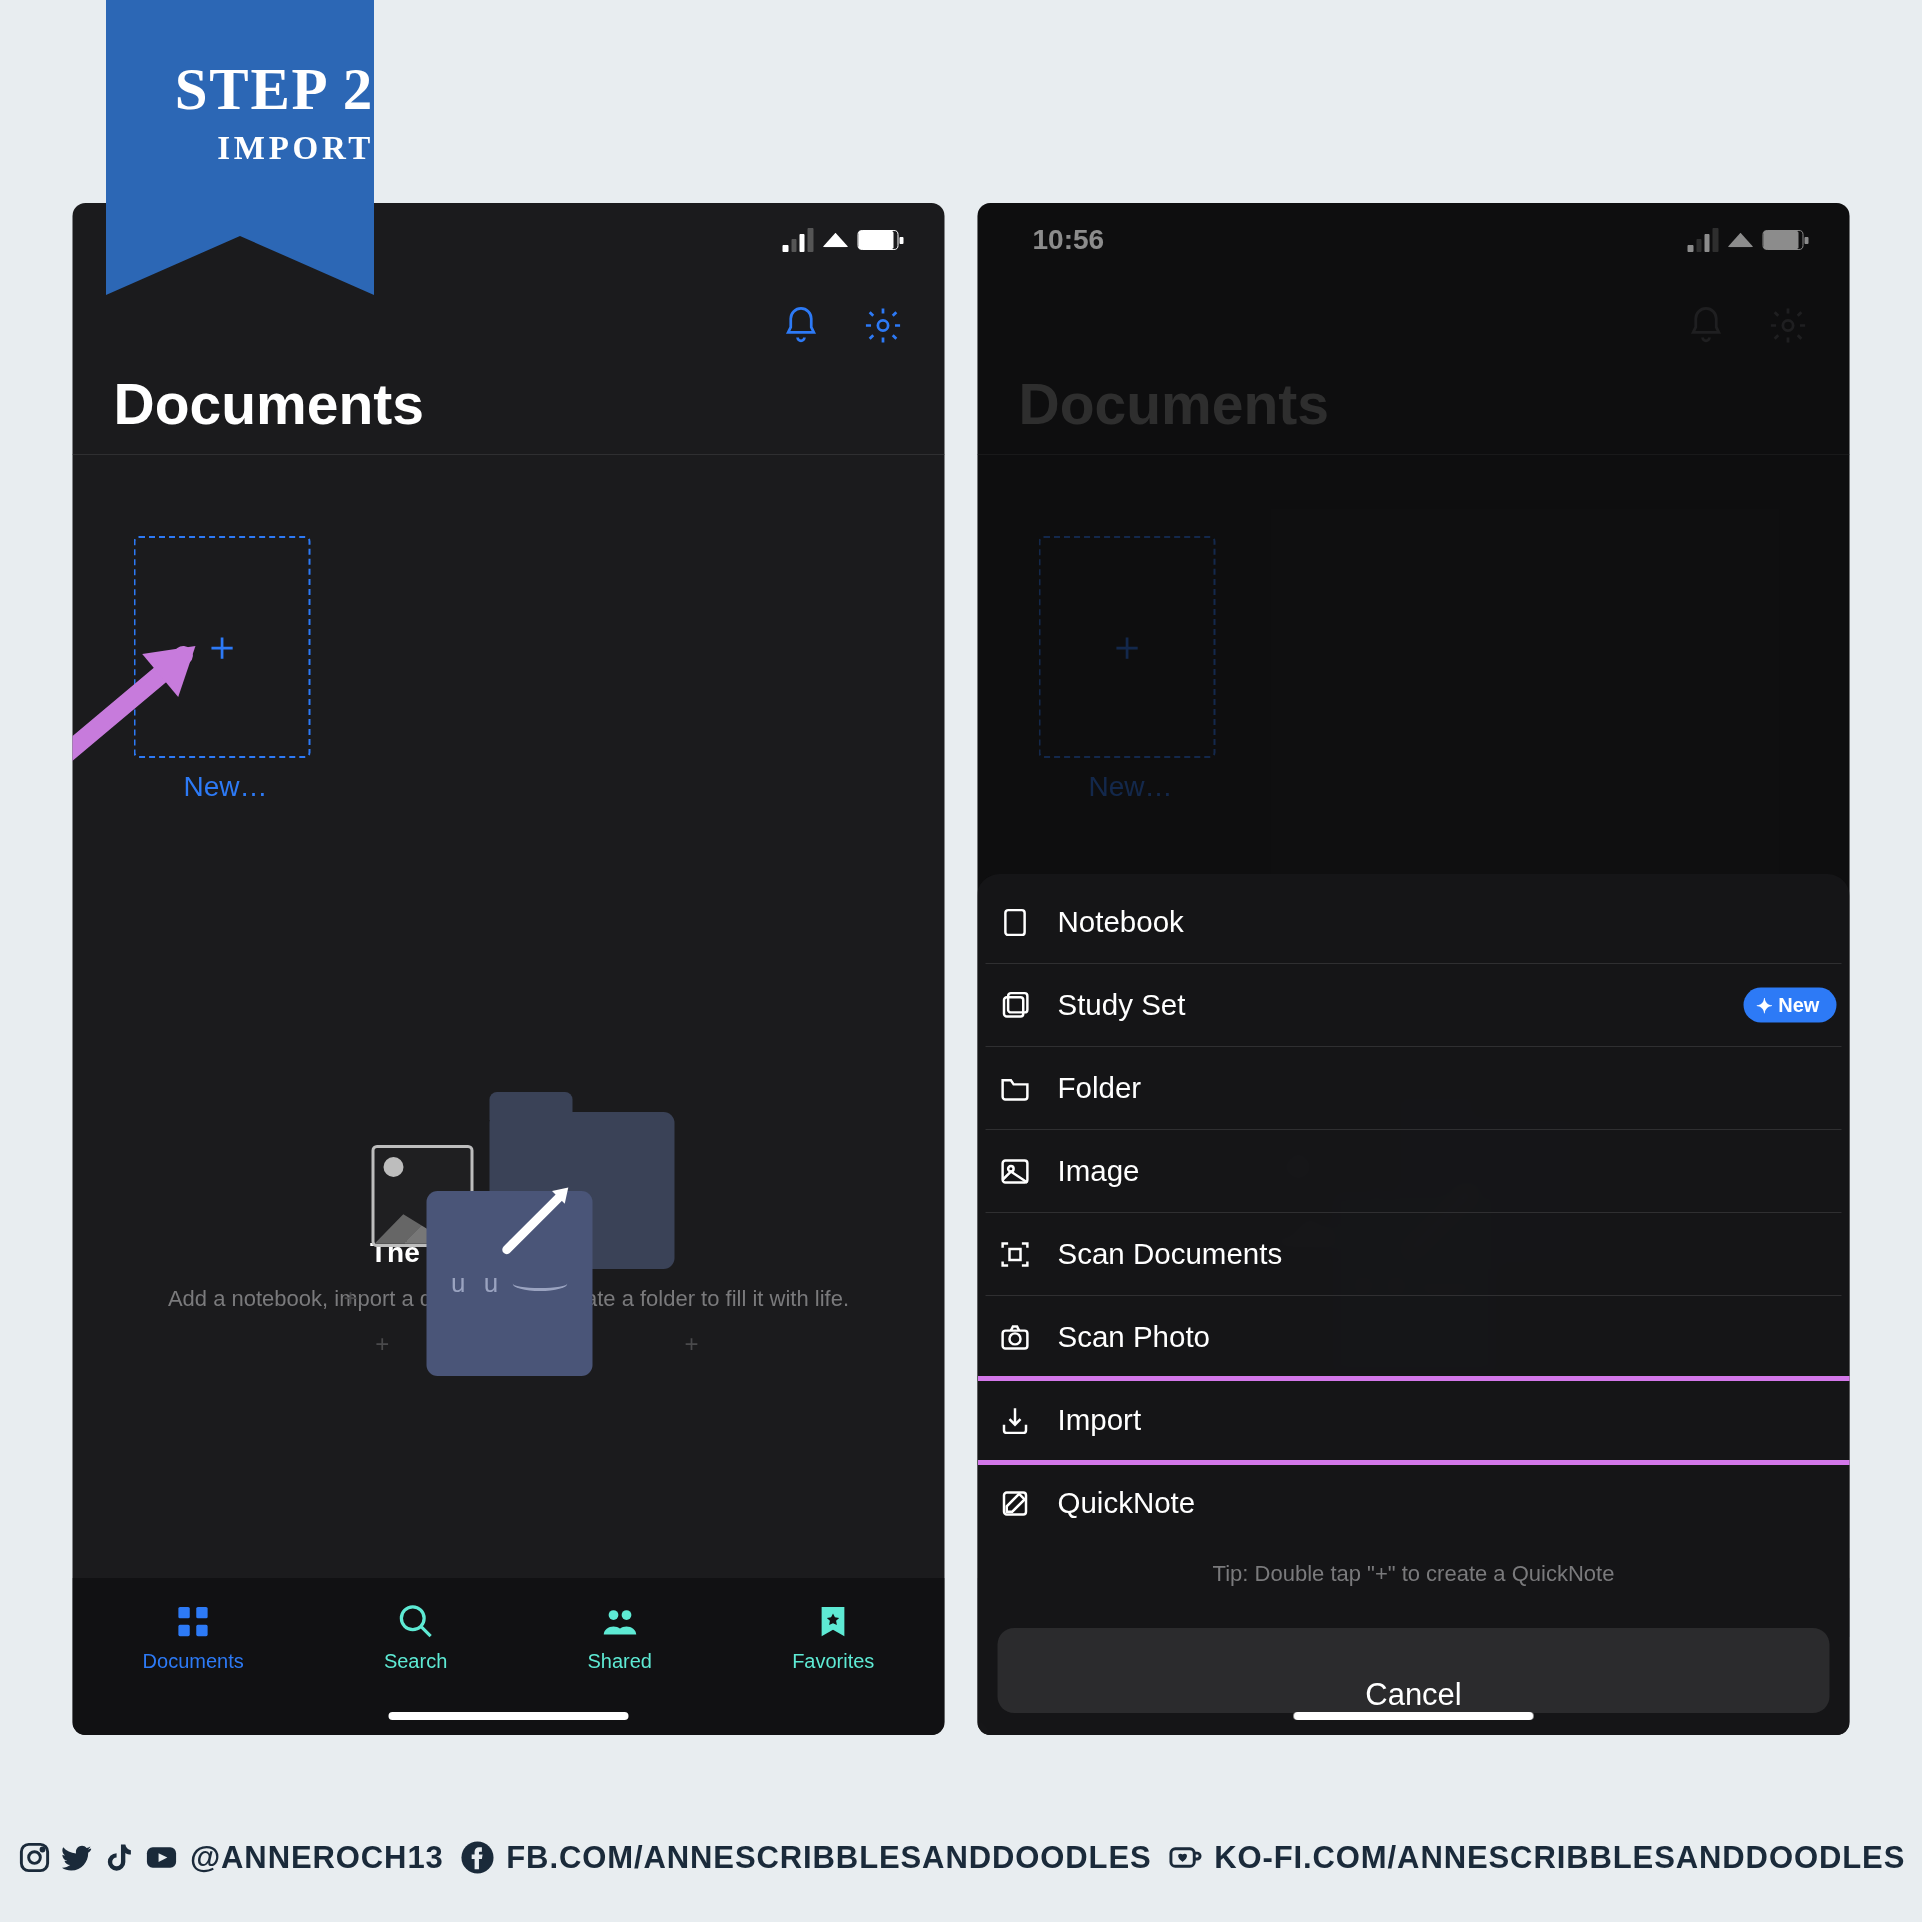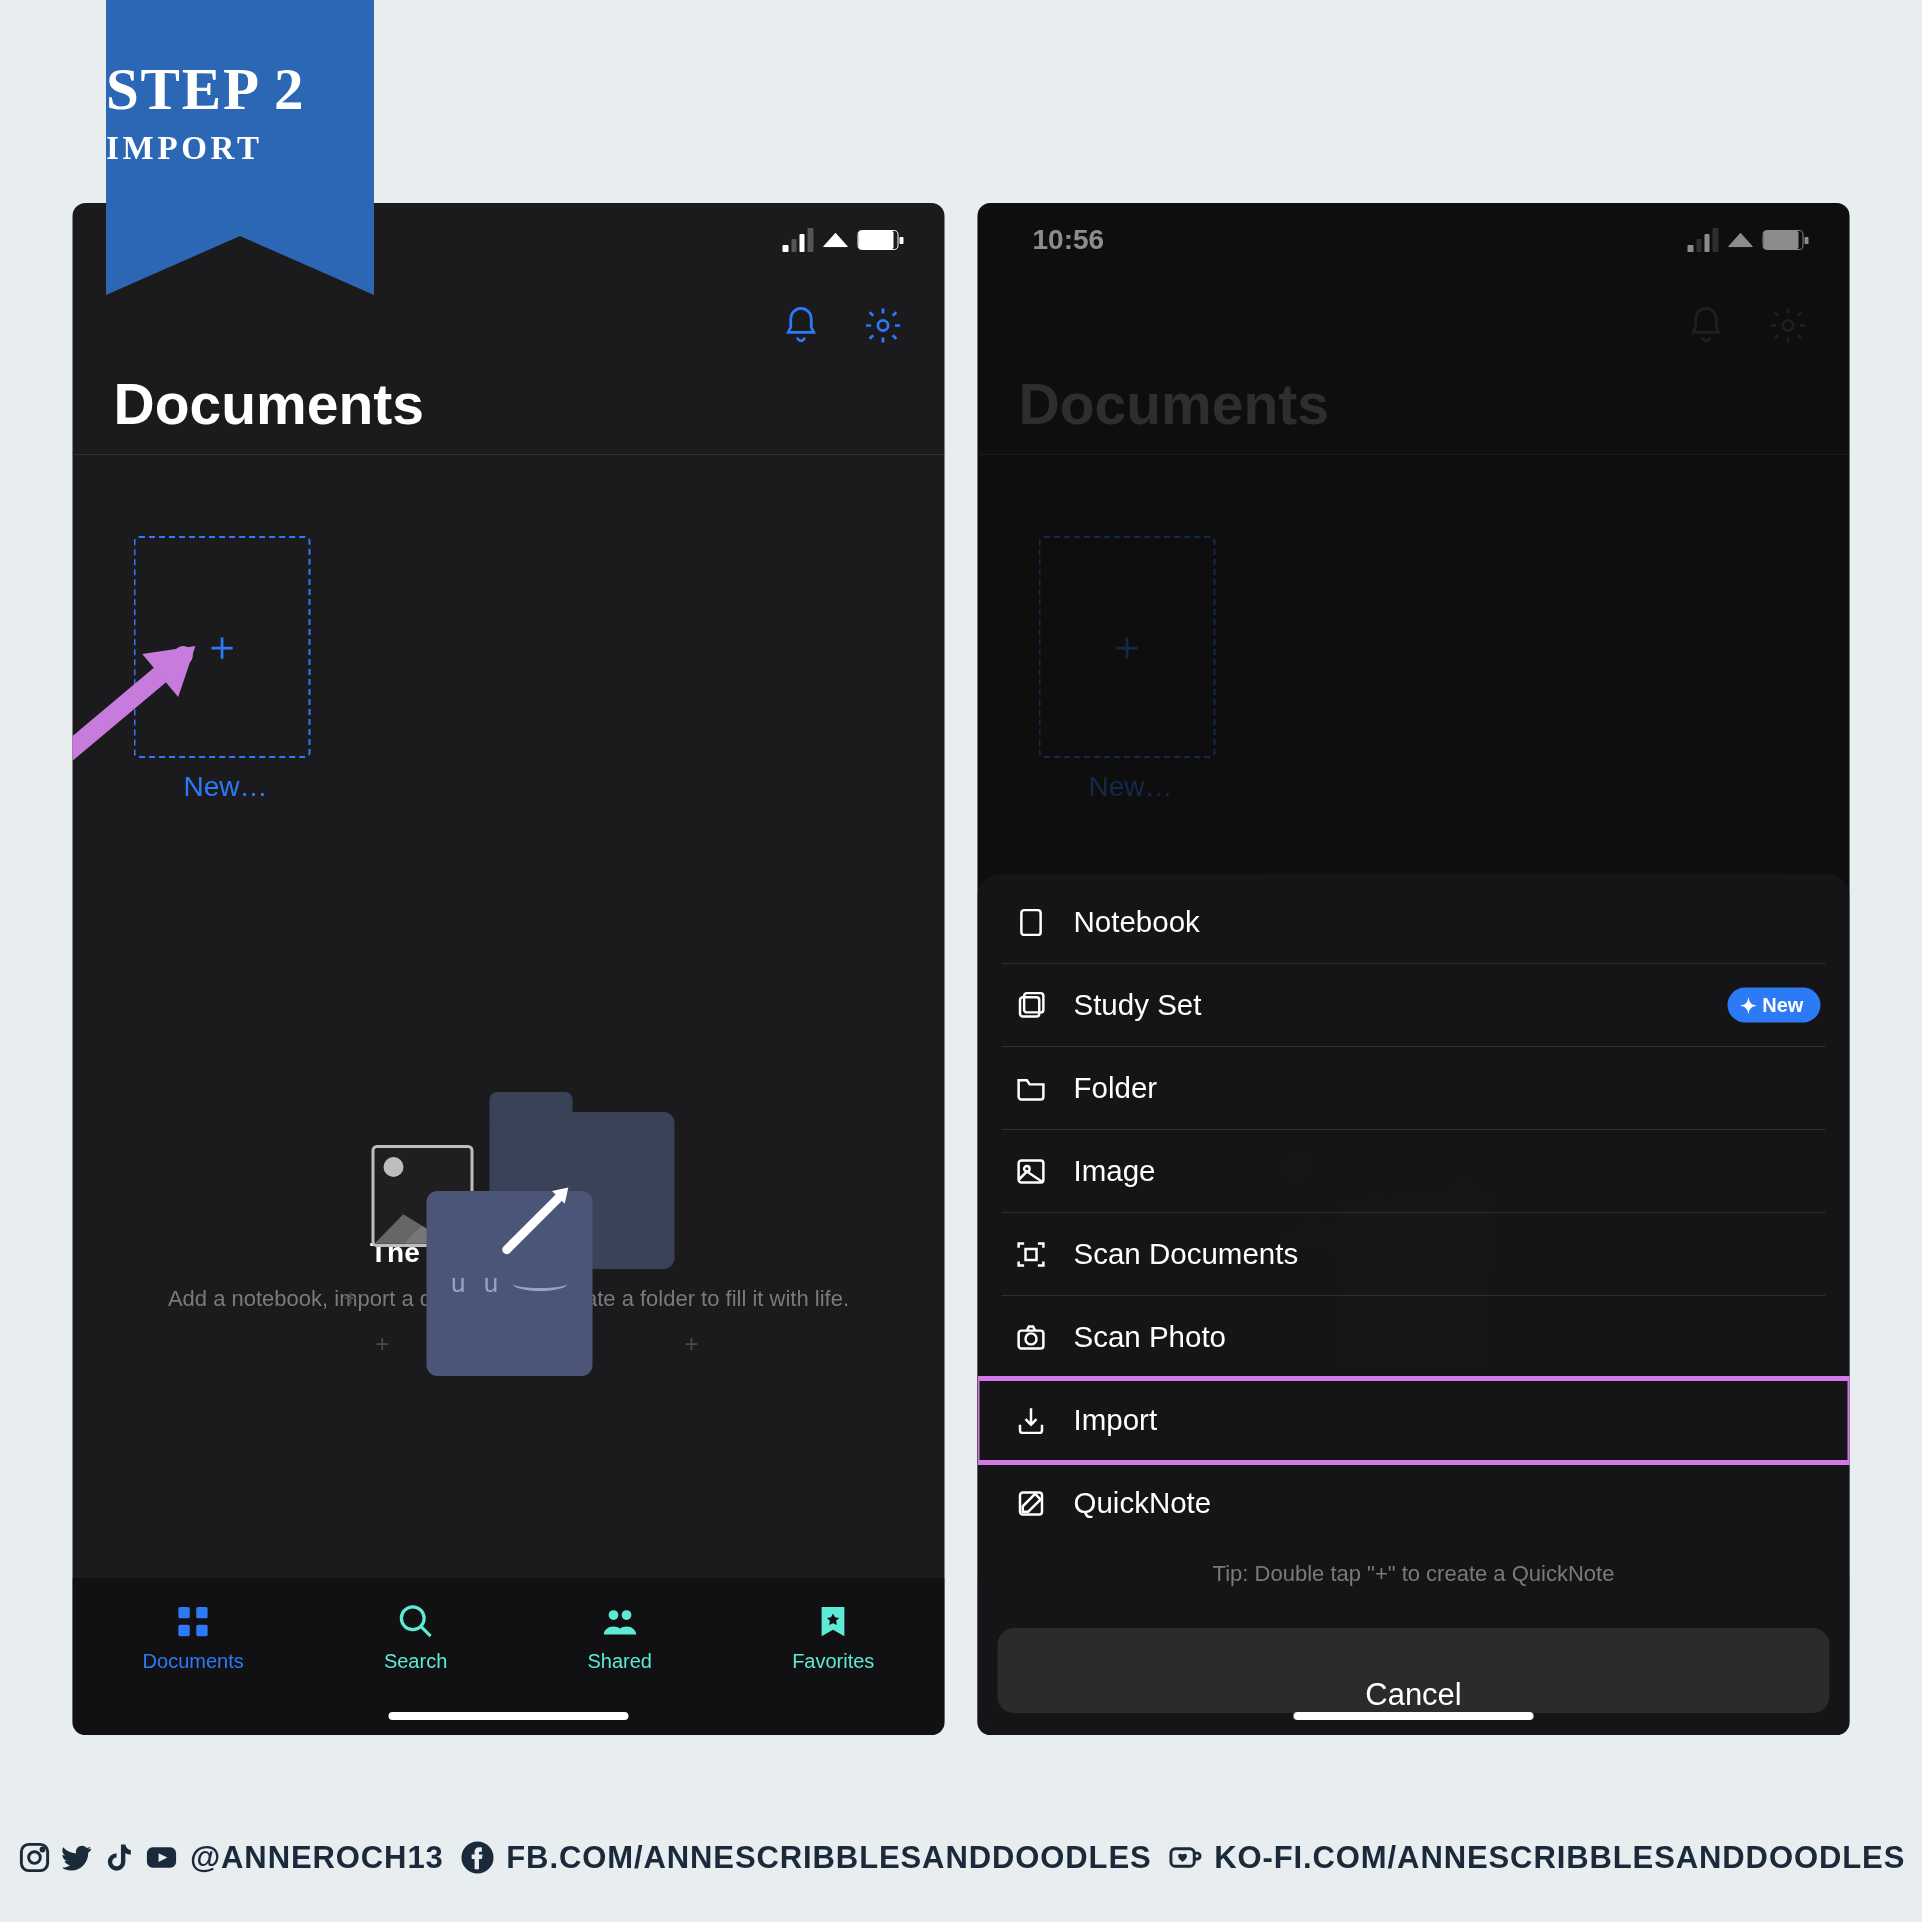--- a/index.html
+++ b/index.html
@@ -21,7 +21,7 @@
     height: 295px;
     background: #2c67b5;
     z-index: 10;
-    text-align: left;
+    text-align: right;
     padding-top: 55px;
     clip-path: polygon(0 0, 100% 0, 100% 100%, 50% 80%, 0 100%);
   }

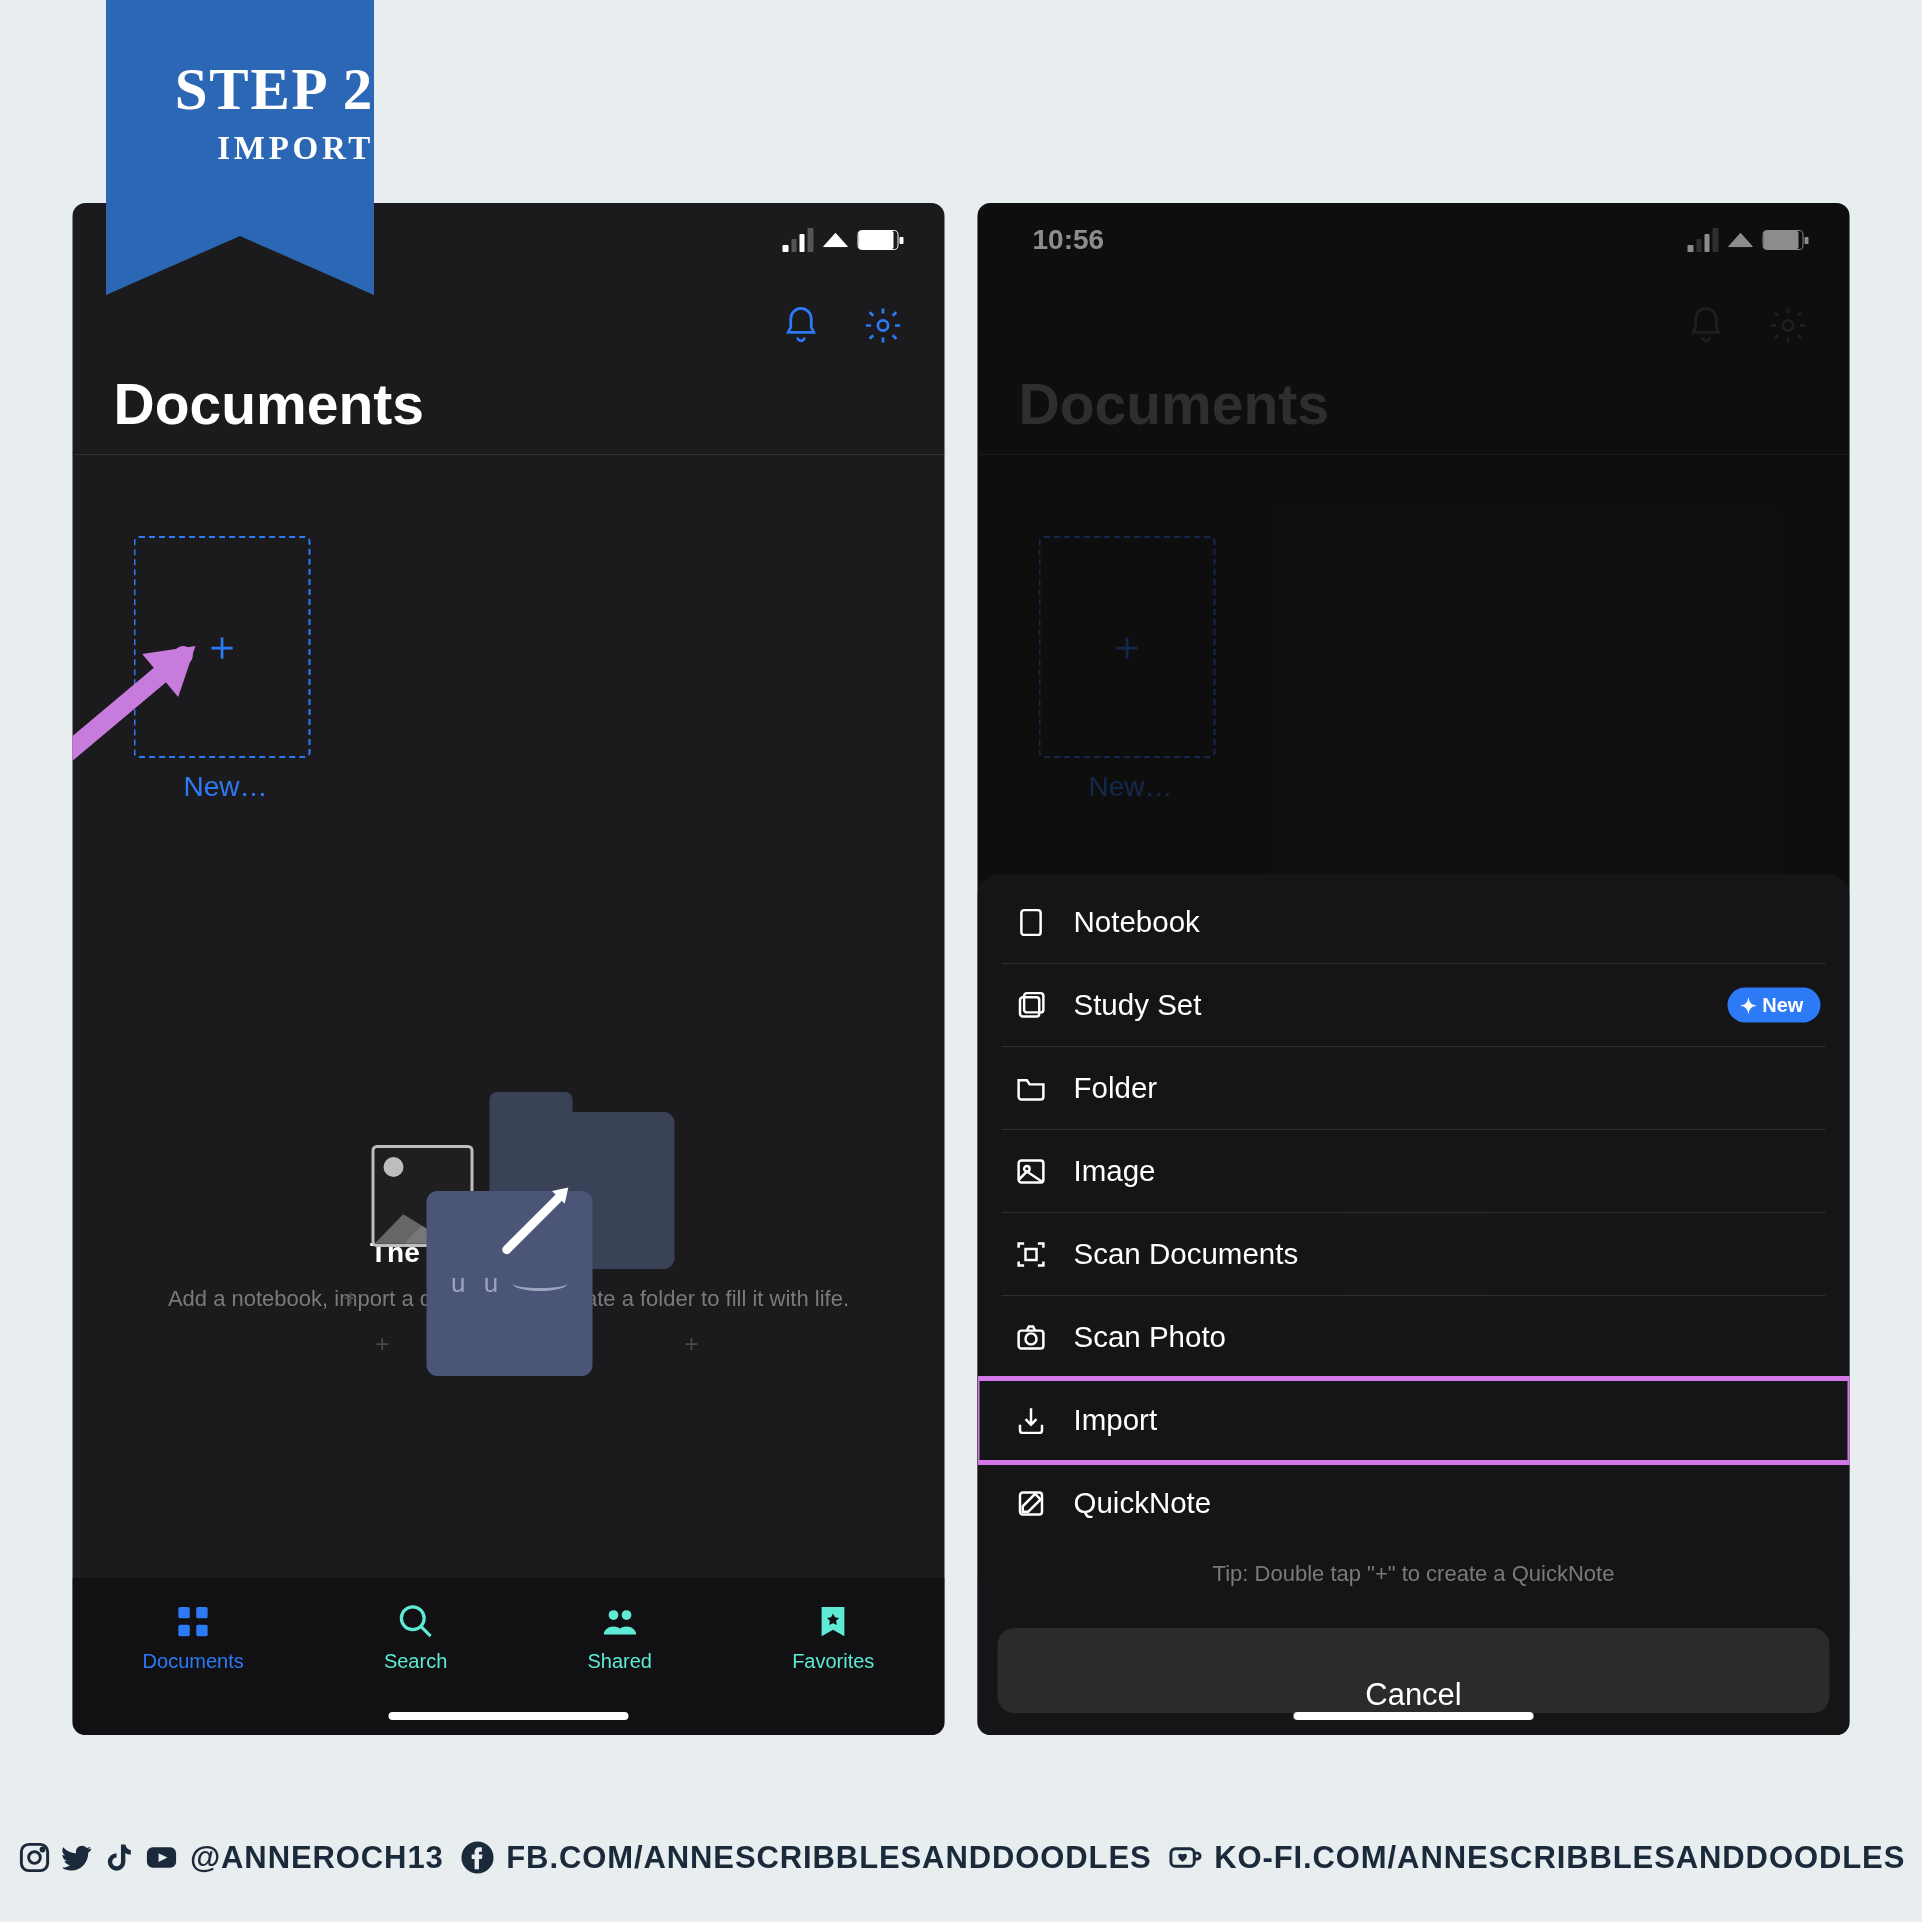--- a/index.html
+++ b/index.html
@@ -170,7 +170,7 @@
     backdrop-filter: blur(5.5px);
     z-index:6;
   }
-  .sheet-list{ padding: 0 24px; }
+  .sheet-list{ padding: 0 8px; }
   .sheet-item{
     display:flex; align-items:center; gap:26px;
     padding: 24px 13px;

